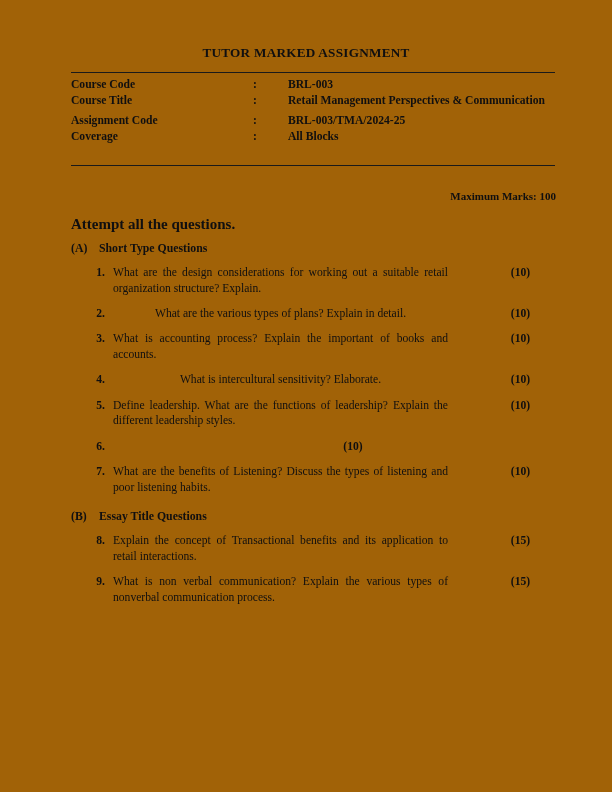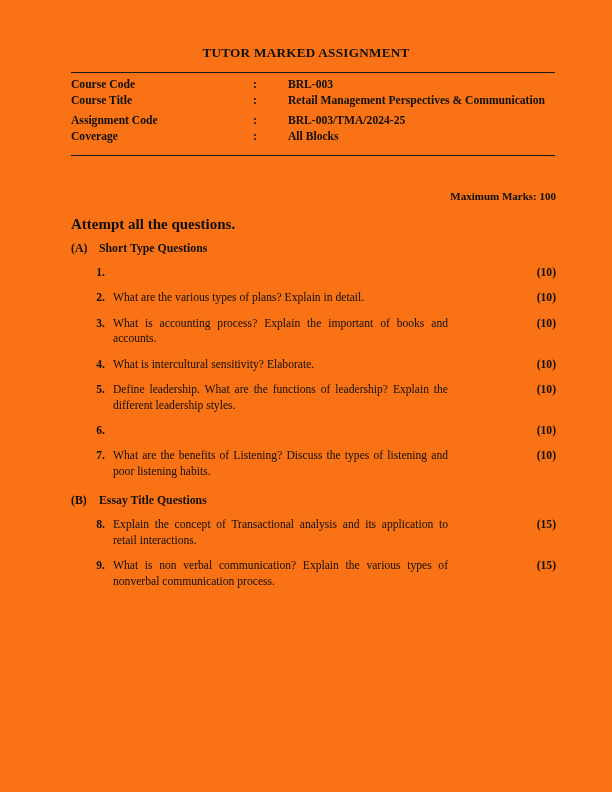--- a/index.html
+++ b/index.html
@@ -22,7 +22,7 @@
     inset: 0;
     width: 612px;
     height: 792px;
-    background: #f97316;
+    background: #a16207;
   }
 
   

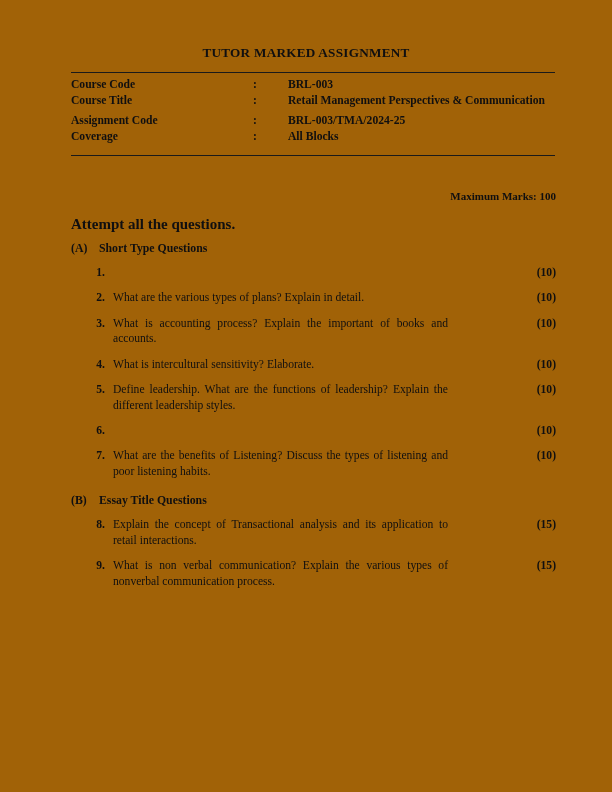--- a/index.html
+++ b/index.html
@@ -46,7 +46,7 @@
     border-top: 1.3px solid #1a1a1a;
     border-bottom: 1.3px solid #1a1a1a;
     padding-top: 4px;
-    padding-bottom: 10px;
+    padding-bottom: 20px;
   }
   .meta-table {
     width: 100%;

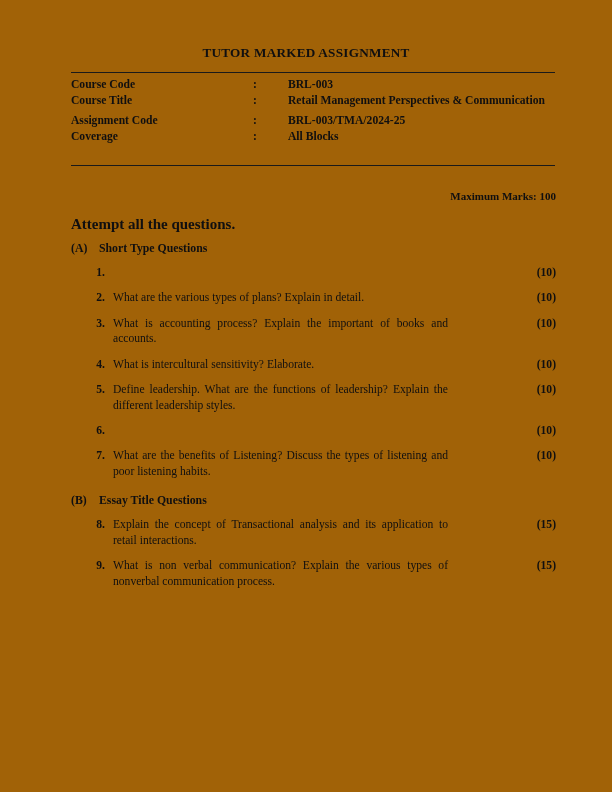--- a/index.html
+++ b/index.html
@@ -191,6 +191,7 @@
 
     <div class="q-row">
       <span class="q-num">1.</span>
+      <span class="q-text">What are the design considerations for working out a suitable retail organization structure? Explain.</span>
       <span class="q-marks">(10)</span>
     </div>
 

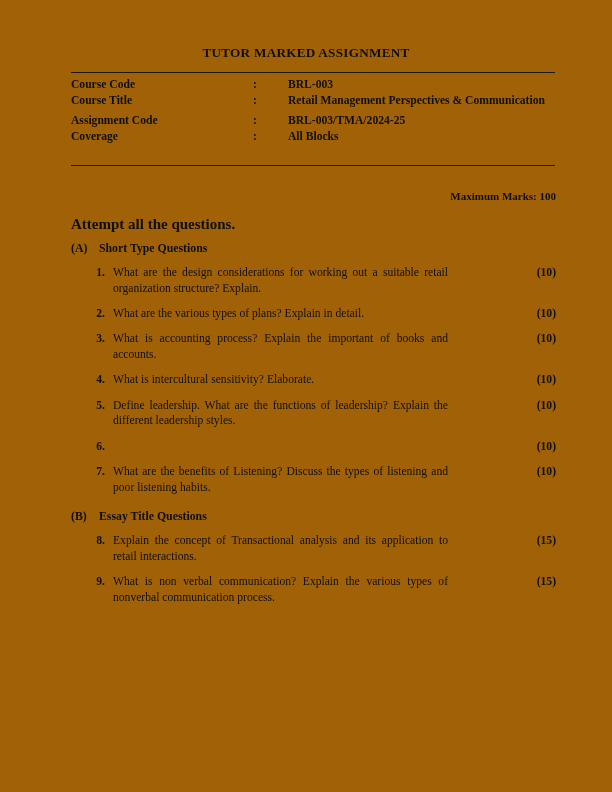--- a/index.html
+++ b/index.html
@@ -129,7 +129,7 @@
   .q-text.one-line { text-align: left; }
   .q-marks {
     flex: 1 1 auto;
-    text-align: right;
+    text-align: center;
     padding-left: 37px;
     font-size: 11.6px;
     font-weight: bold;

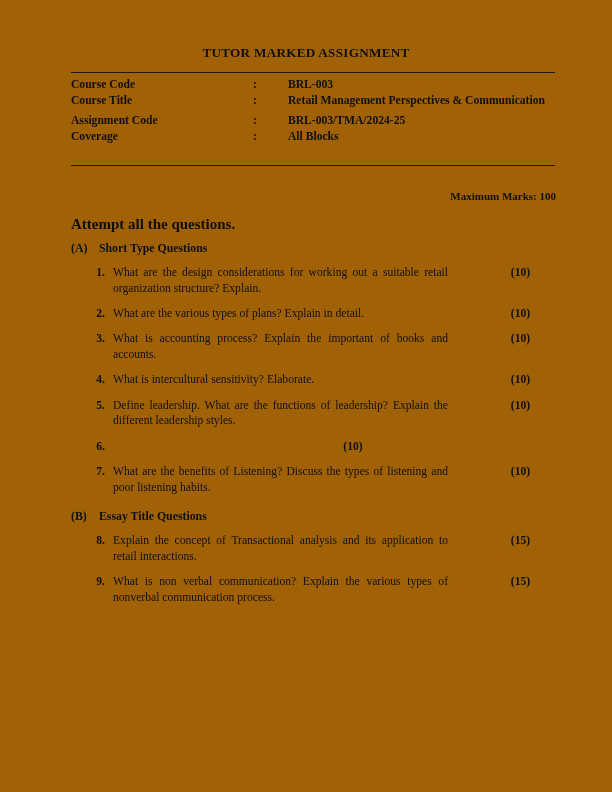--- a/index.html
+++ b/index.html
@@ -126,7 +126,7 @@
     text-justify: inter-word;
     hyphens: none;
   }
-  .q-text.one-line { text-align: left; }
+  .q-text.one-line { text-align: center; }
   .q-marks {
     flex: 1 1 auto;
     text-align: center;

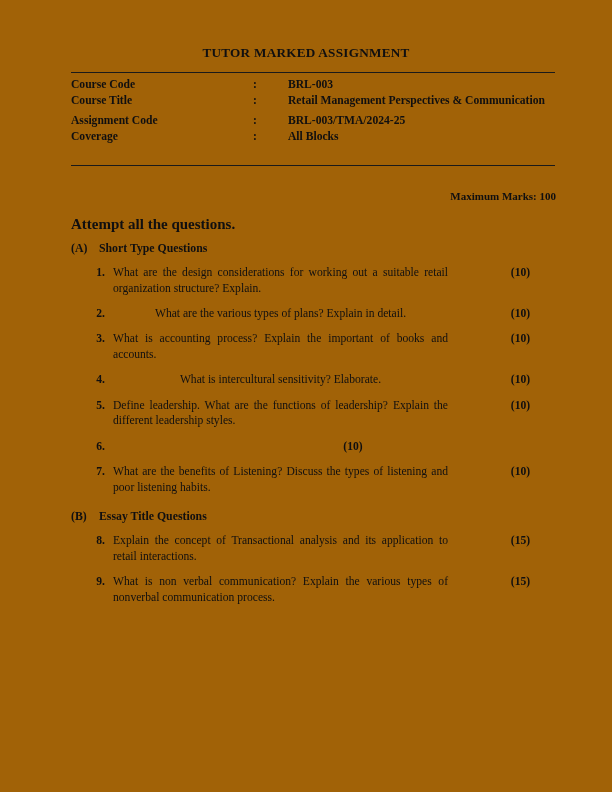--- a/index.html
+++ b/index.html
@@ -239,7 +239,7 @@
 
     <div class="q-row">
       <span class="q-num">8.</span>
-      <span class="q-text">Explain the concept of Transactional analysis and its application to retail interactions.</span>
+      <span class="q-text">Explain the concept of Transactional benefits and its application to retail interactions.</span>
       <span class="q-marks">(15)</span>
     </div>
 

